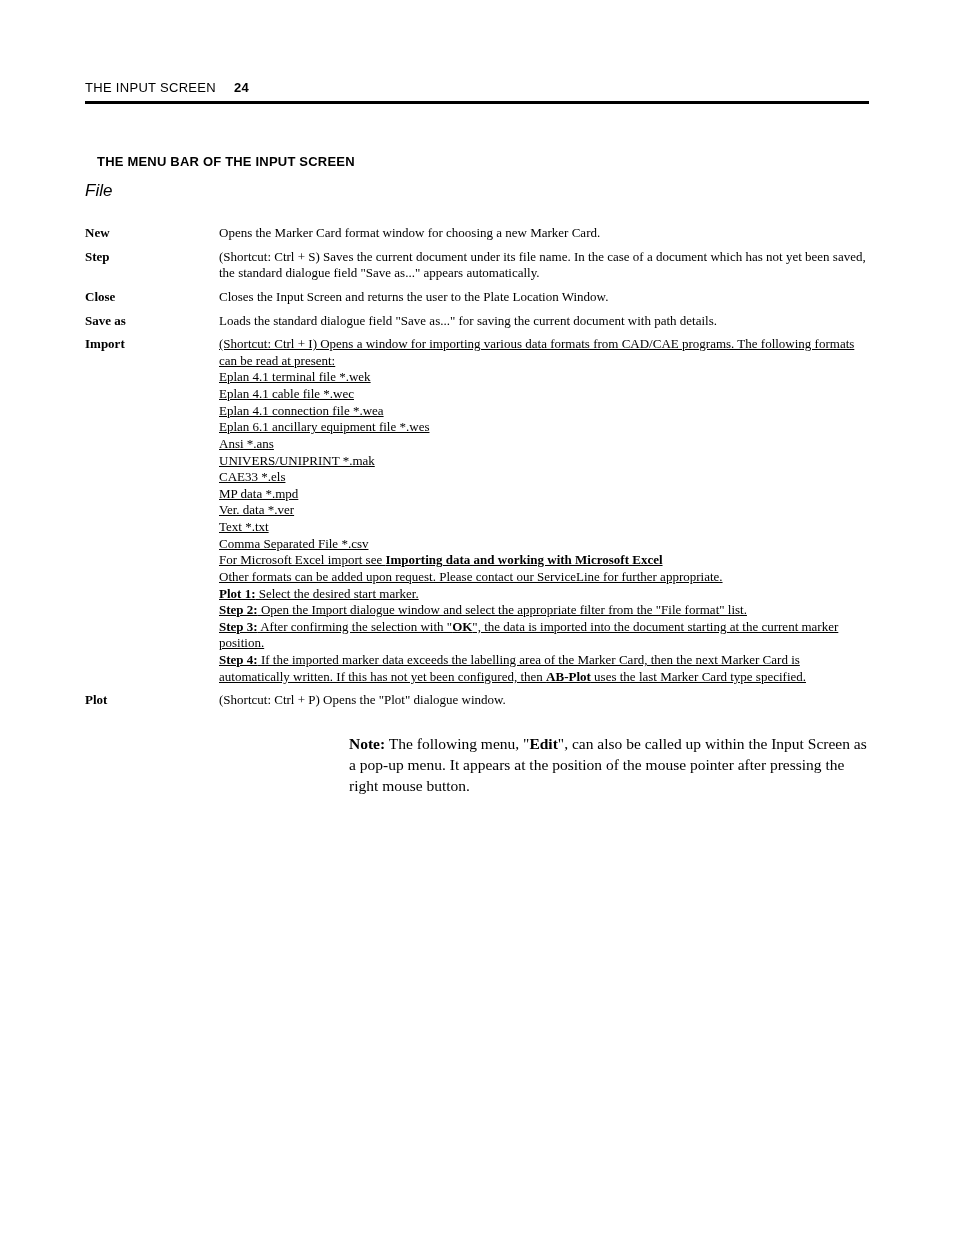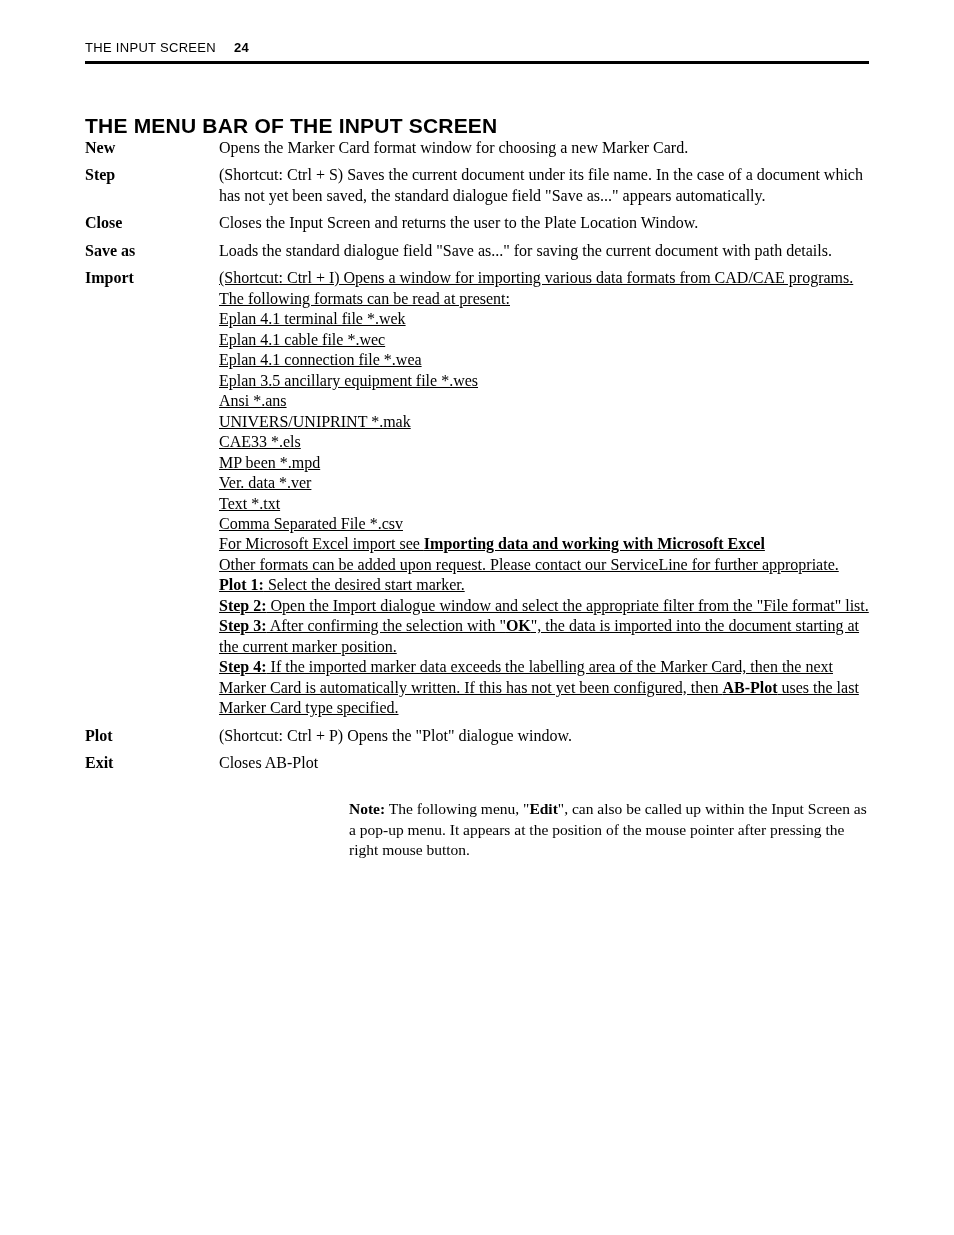--- a/index.html
+++ b/index.html
@@ -13,7 +13,7 @@
     color: #000;
   }
   .page {
-    padding: 40px 85px 0 85px;
+    padding: 80px 85px 0 85px;
     box-sizing: border-box;
   }
   .running-head {

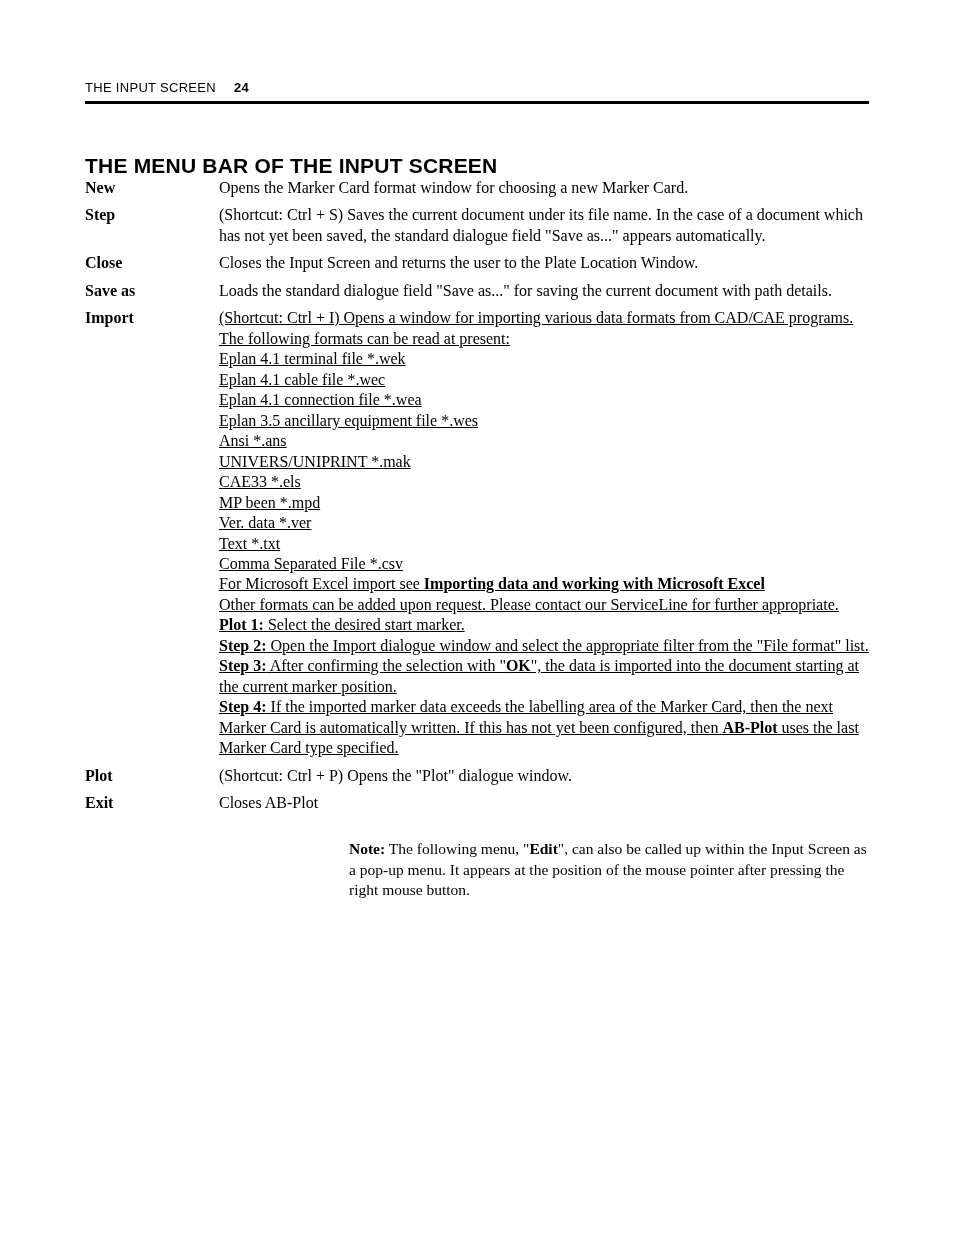--- a/index.html
+++ b/index.html
@@ -34,9 +34,9 @@
     font-stretch: condensed;
     font-variant: small-caps;
     font-weight: 700;
-    font-size: 21px;
+    font-size: 13px;
     letter-spacing: 0.2px;
-    margin: 0;
+    margin: 12px;
   }
   .subheading {
     font-family: "Arial Narrow", Arial, Helvetica, sans-serif;

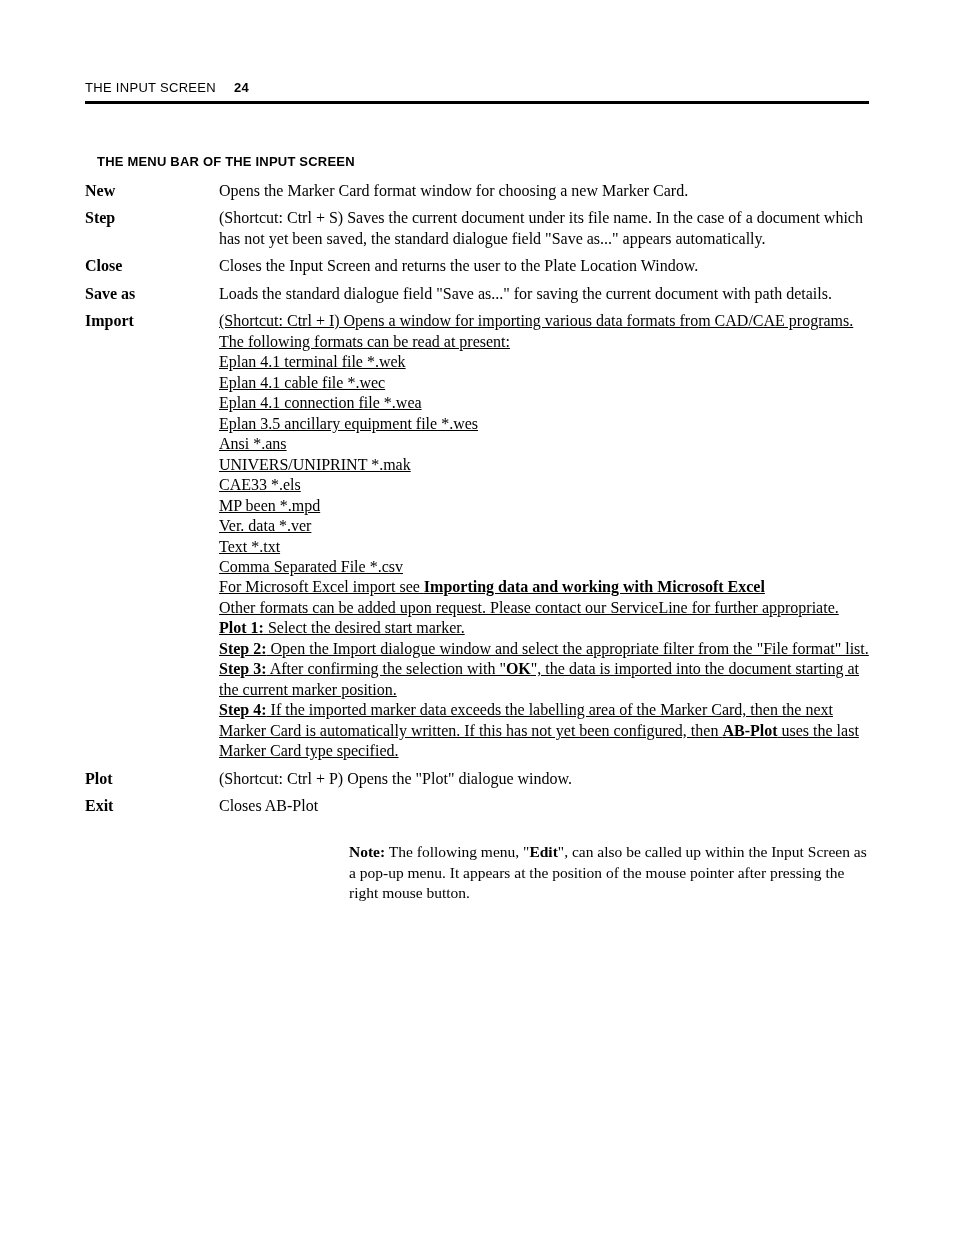--- a/index.html
+++ b/index.html
@@ -85,6 +85,7 @@
   </div>
 
   <div class="section-heading">THE MENU BAR OF THE INPUT SCREEN</div>
+  <div class="subheading">File</div>
 
   <div class="menu-table">
 

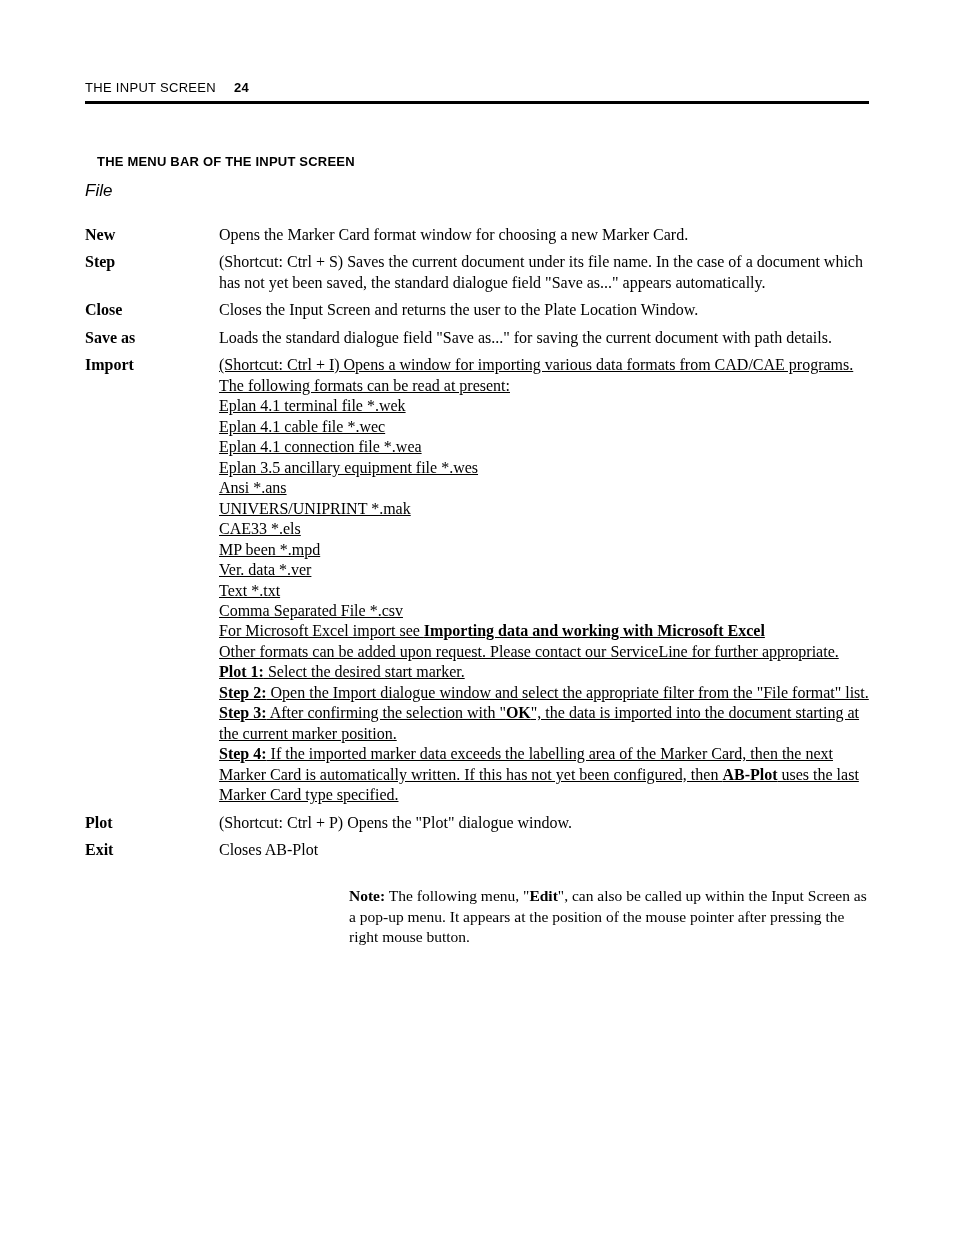--- a/index.html
+++ b/index.html
@@ -48,7 +48,7 @@
   .menu-table {
     display: table;
     width: 100%;
-    font-size: 16px;
+    font-size: 13px;
     line-height: 1.28;
   }
   .menu-row {

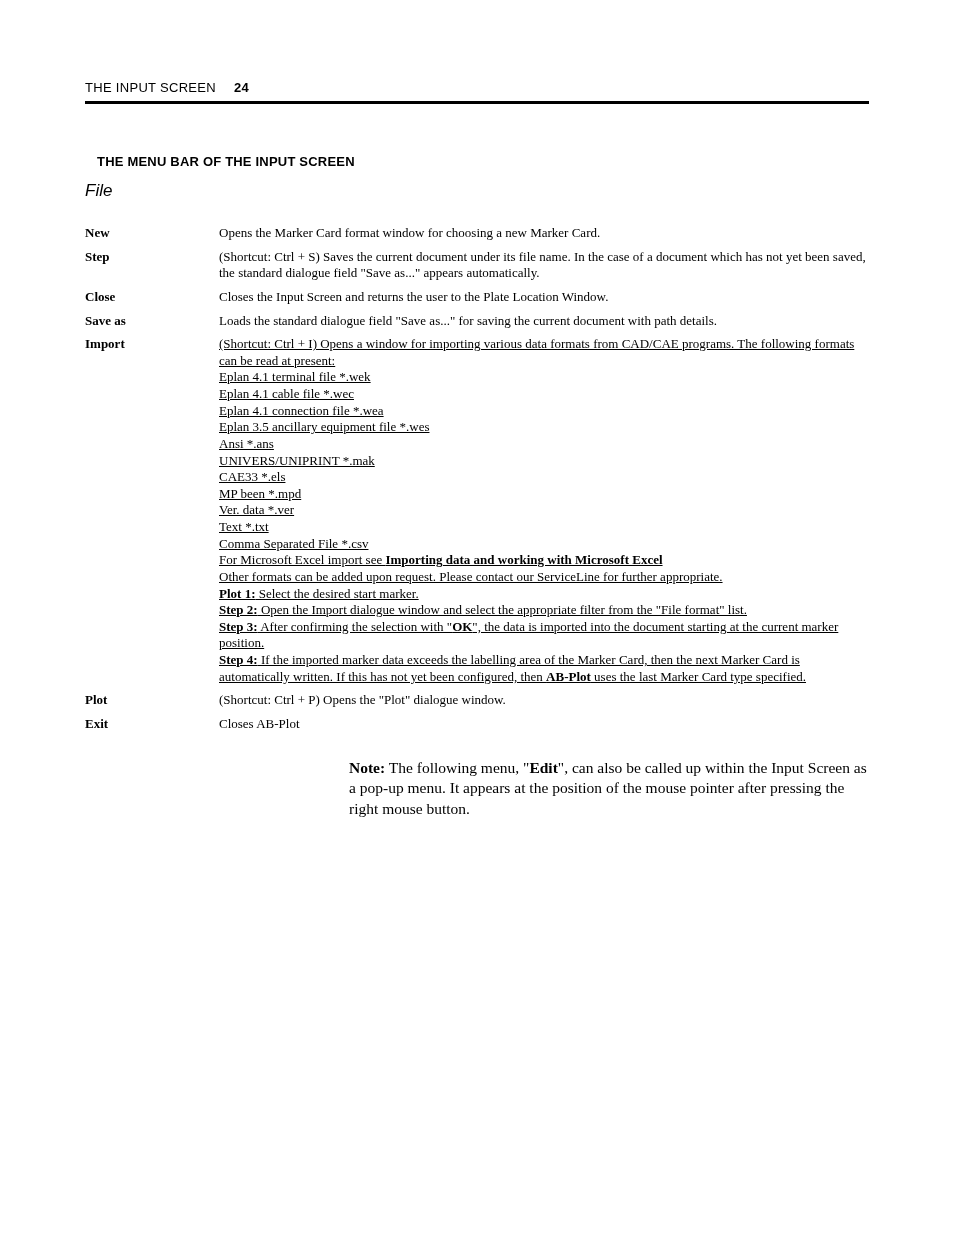--- a/index.html
+++ b/index.html
@@ -117,7 +117,7 @@
         <span class="line">Eplan 4.1 terminal file *.wek</span>
         <span class="line">Eplan 4.1 cable file *.wec</span>
         <span class="line">Eplan 4.1 connection file *.wea</span>
-        <span class="line">Eplan 3.5 ancillary equipment file *.wes</span>
+        <span class="line">Eplan 6.1 ancillary equipment file *.wes</span>
         <span class="line">Ansi *.ans</span>
         <span class="line">UNIVERS/UNIPRINT *.mak</span>
         <span class="line">CAE33 *.els</span>

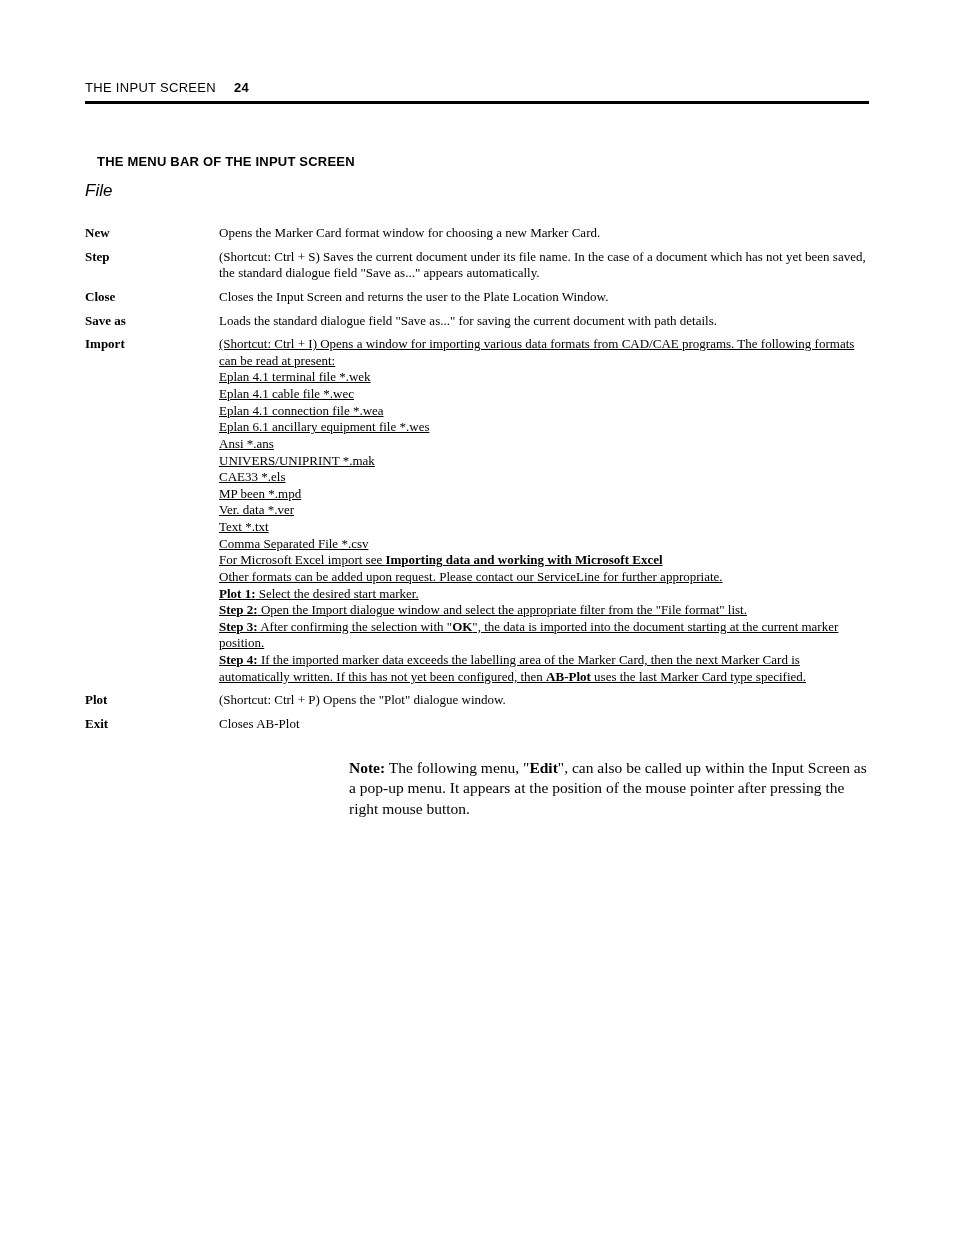--- a/index.html
+++ b/index.html
@@ -121,7 +121,7 @@
         <span class="line">Ansi *.ans</span>
         <span class="line">UNIVERS/UNIPRINT *.mak</span>
         <span class="line">CAE33 *.els</span>
-        <span class="line">MP been *.mpd</span>
+        <span class="line">MP data *.mpd</span>
         <span class="line">Ver. data *.ver</span>
         <span class="line">Text *.txt</span>
         <span class="line">Comma Separated File *.csv</span>

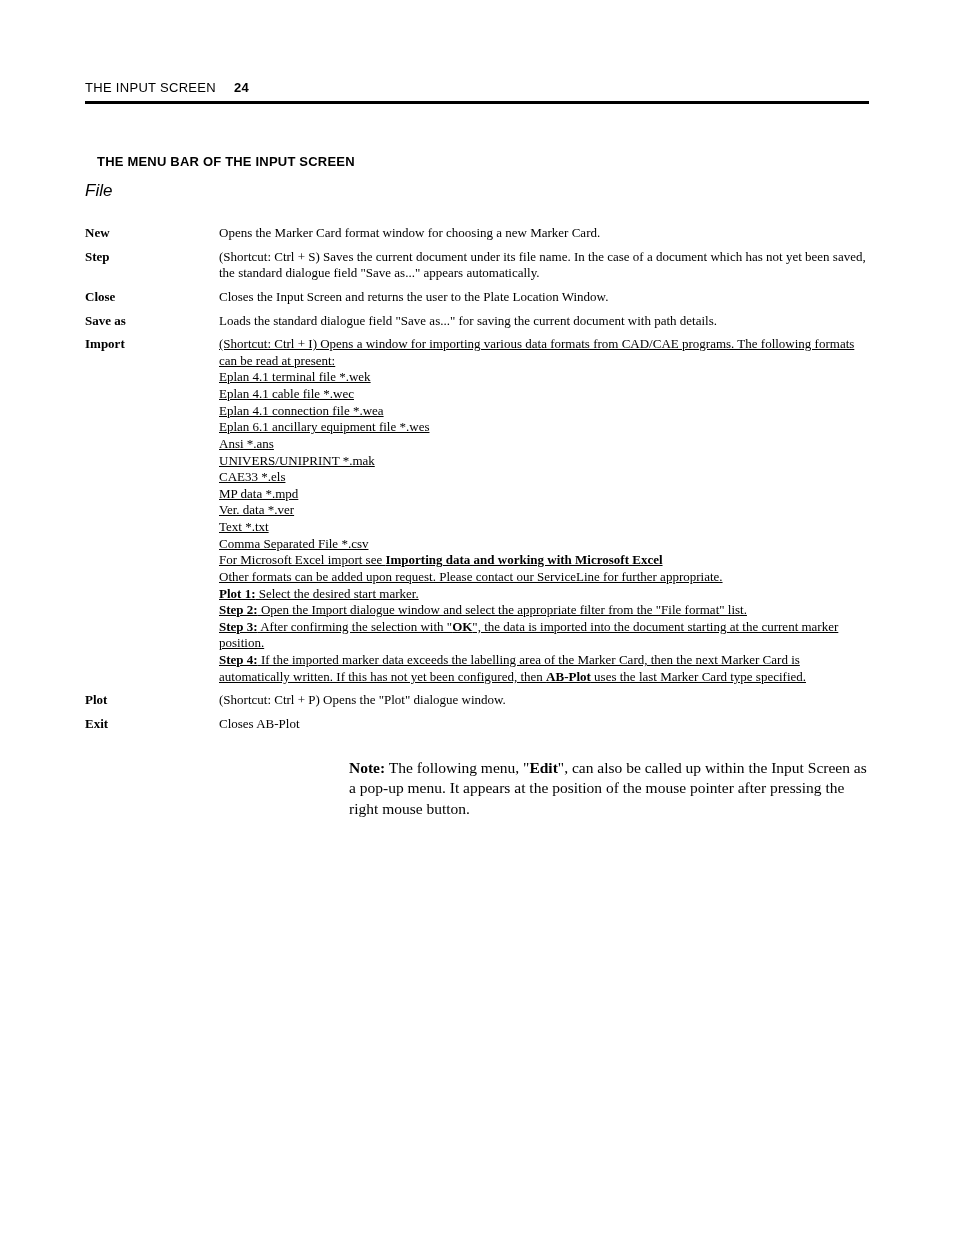--- a/index.html
+++ b/index.html
@@ -150,10 +150,6 @@
       <div class="menu-cell-desc">(Shortcut: Ctrl + P) Opens the "Plot" dialogue window.</div>
     </div>
 
-    <div class="menu-row">
-      <div class="menu-cell-label">Exit</div>
-      <div class="menu-cell-desc">Closes AB-Plot</div>
-    </div>
 
   </div>
 

